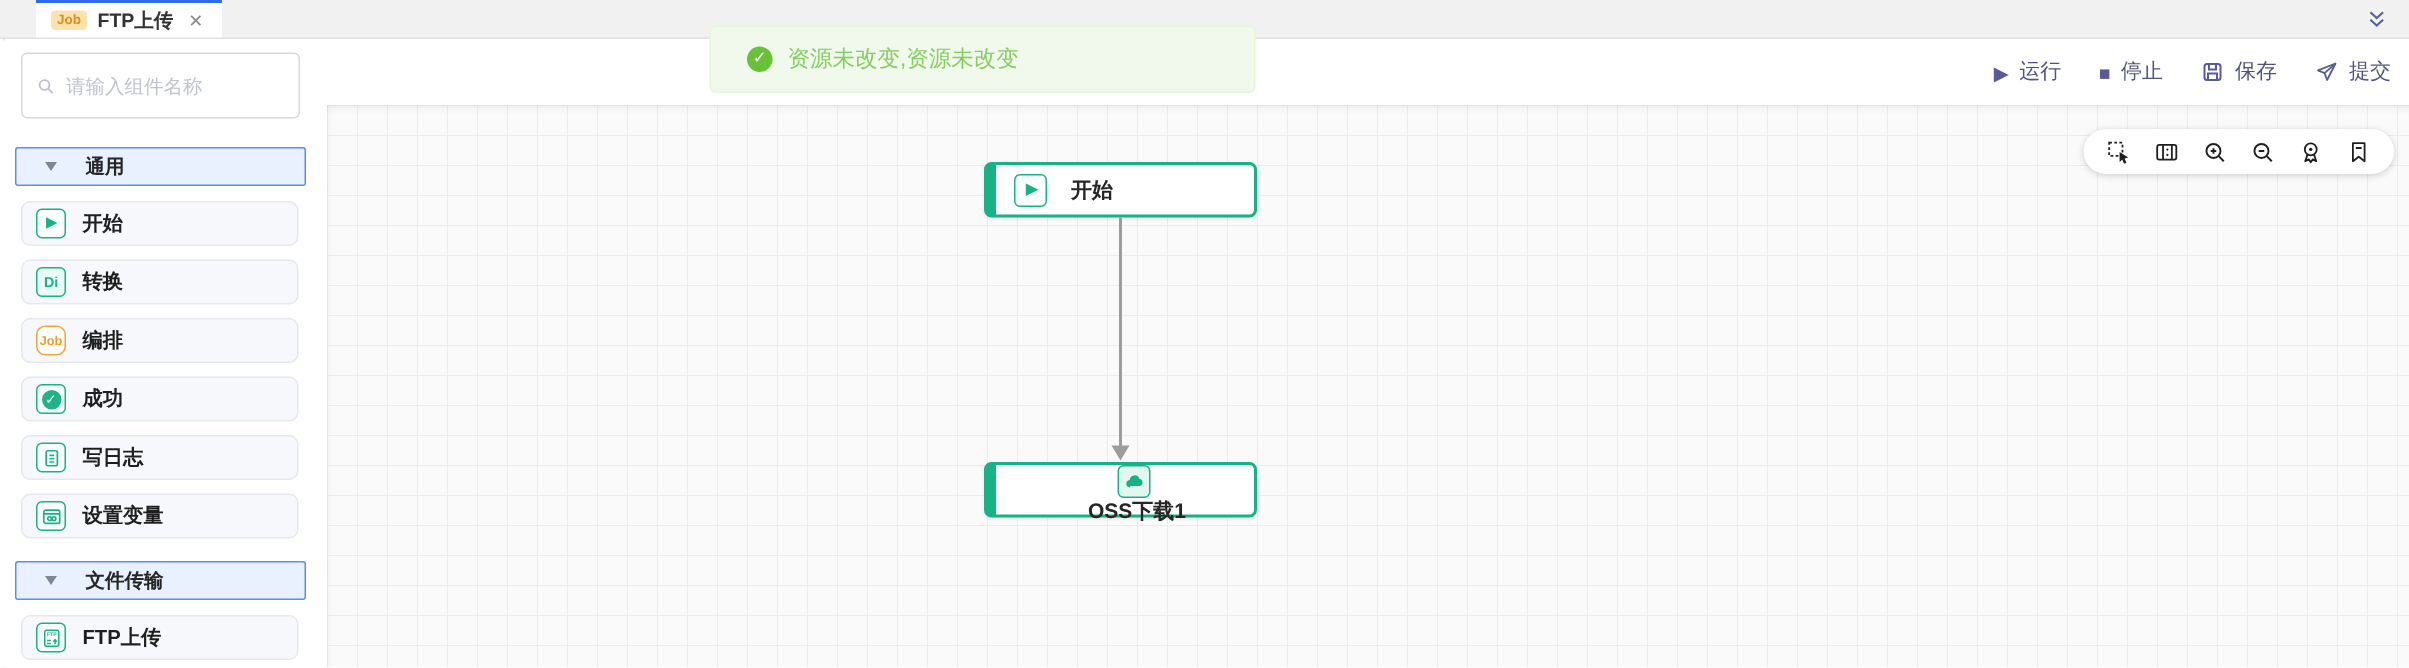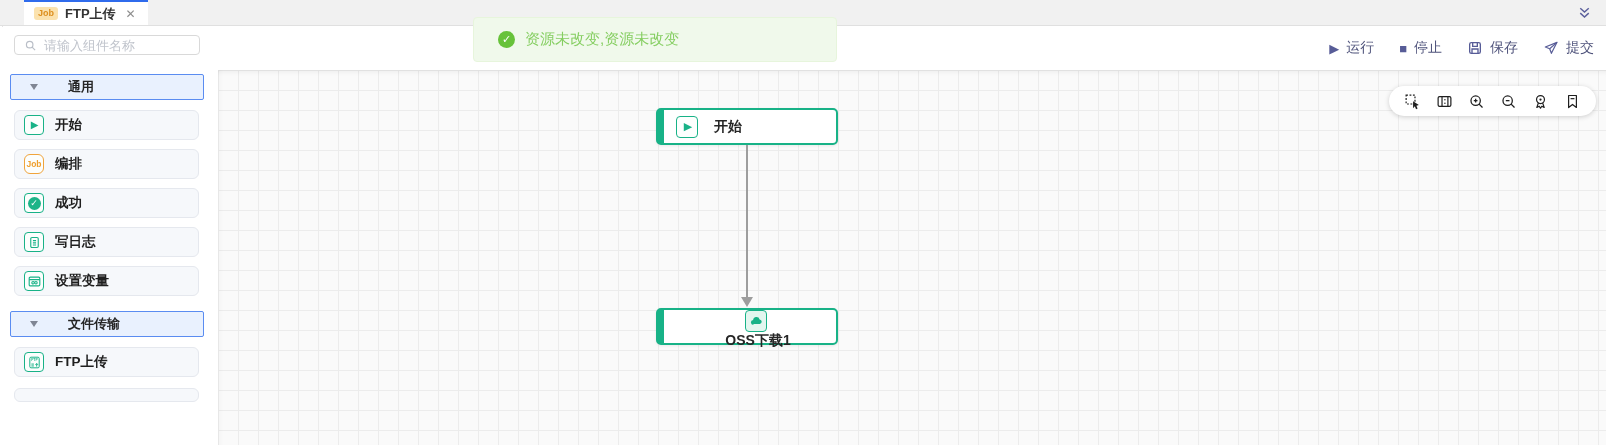--- a/index.html
+++ b/index.html
@@ -33,7 +33,7 @@
     background:#fff; overflow:hidden;
   }
   .search-box {
-    margin:8px 0 0 14px; width:186px; height:20px;
+    margin:8px 0 0 14px; width:186px; height:44px;
     border:1px solid #d9d9d9; border-radius:4px;
     display:flex; align-items:center; padding:0 9px; gap:7px; background:#fff;
   }

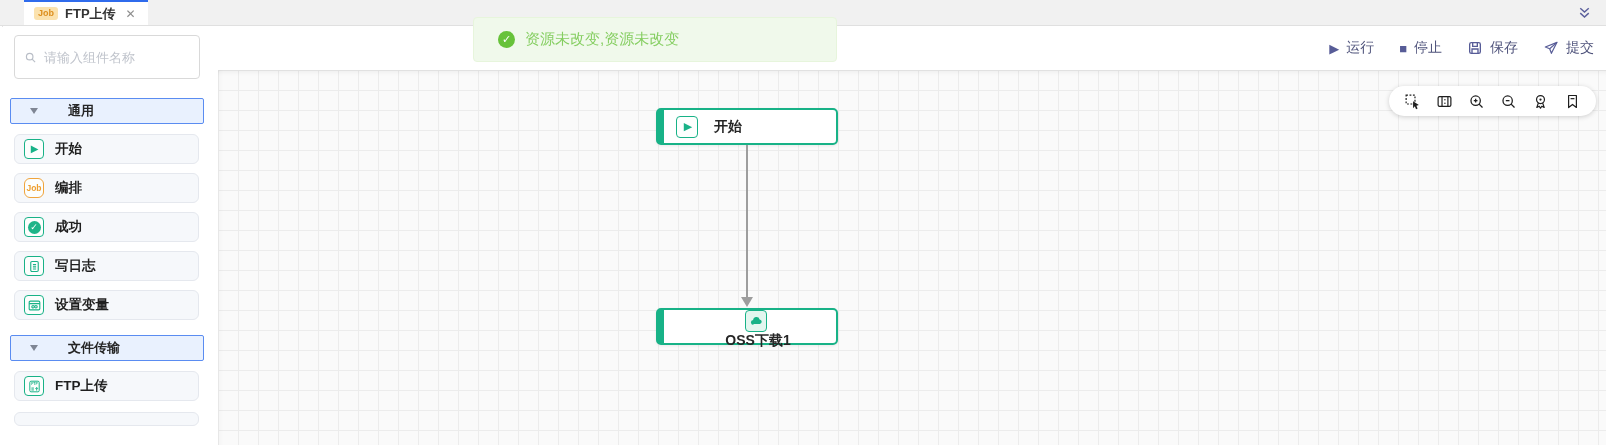--- a/index.html
+++ b/index.html
@@ -46,7 +46,7 @@
   .section-header {
     margin:19px 0 0 10px; width:194px; height:26px;
     background:#e9f1fe; border:1px solid #5a8cf1; border-radius:2px;
-    display:flex; align-items:center; padding-left:19px; gap:30px; cursor:pointer;
+    display:flex; align-items:center; padding-left:19px; gap:19px; cursor:pointer;
   }
   .section-header.second { margin-top:15px; }
   .caret-down {

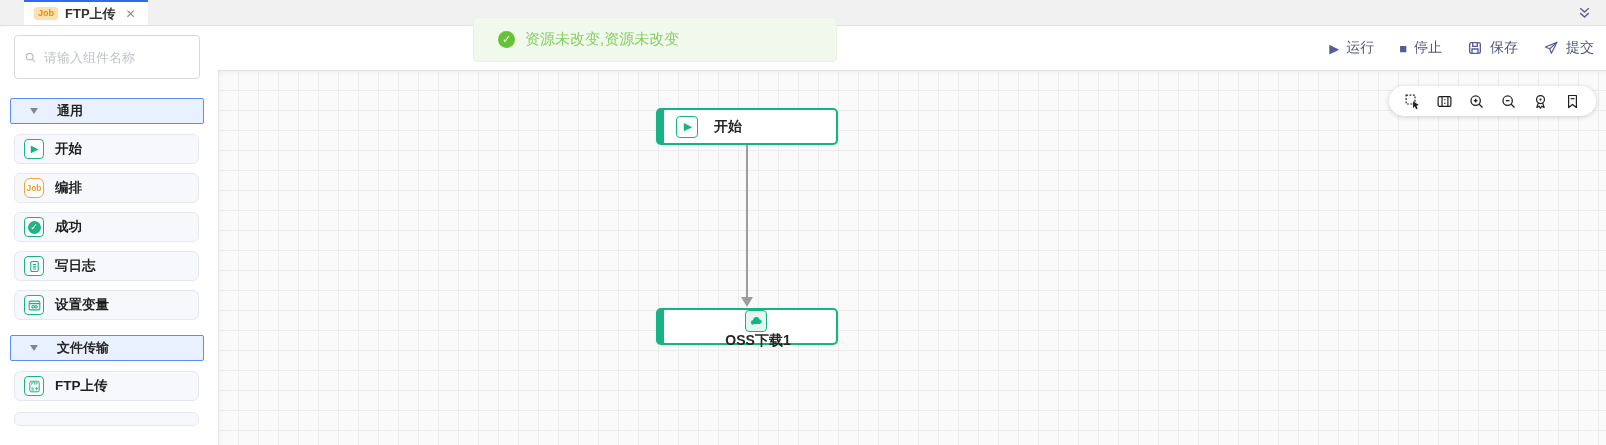--- a/index.html
+++ b/index.html
@@ -174,6 +174,10 @@
     <span class="comp-label">开始</span>
   </div>
   <div class="comp-item">
+    <span class="mini-icon di">Di</span>
+    <span class="comp-label">转换</span>
+  </div>
+  <div class="comp-item">
     <span class="mini-icon job">Job</span>
     <span class="comp-label">编排</span>
   </div>

